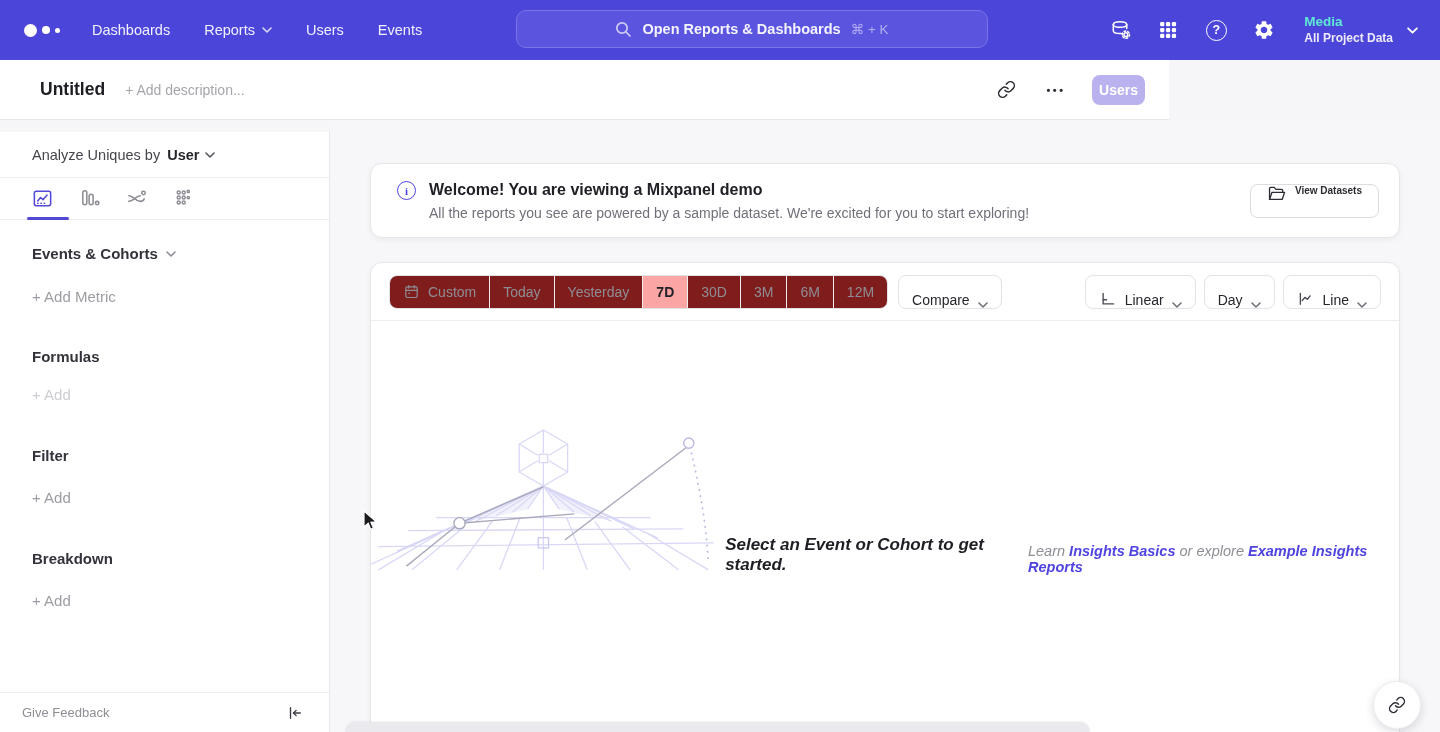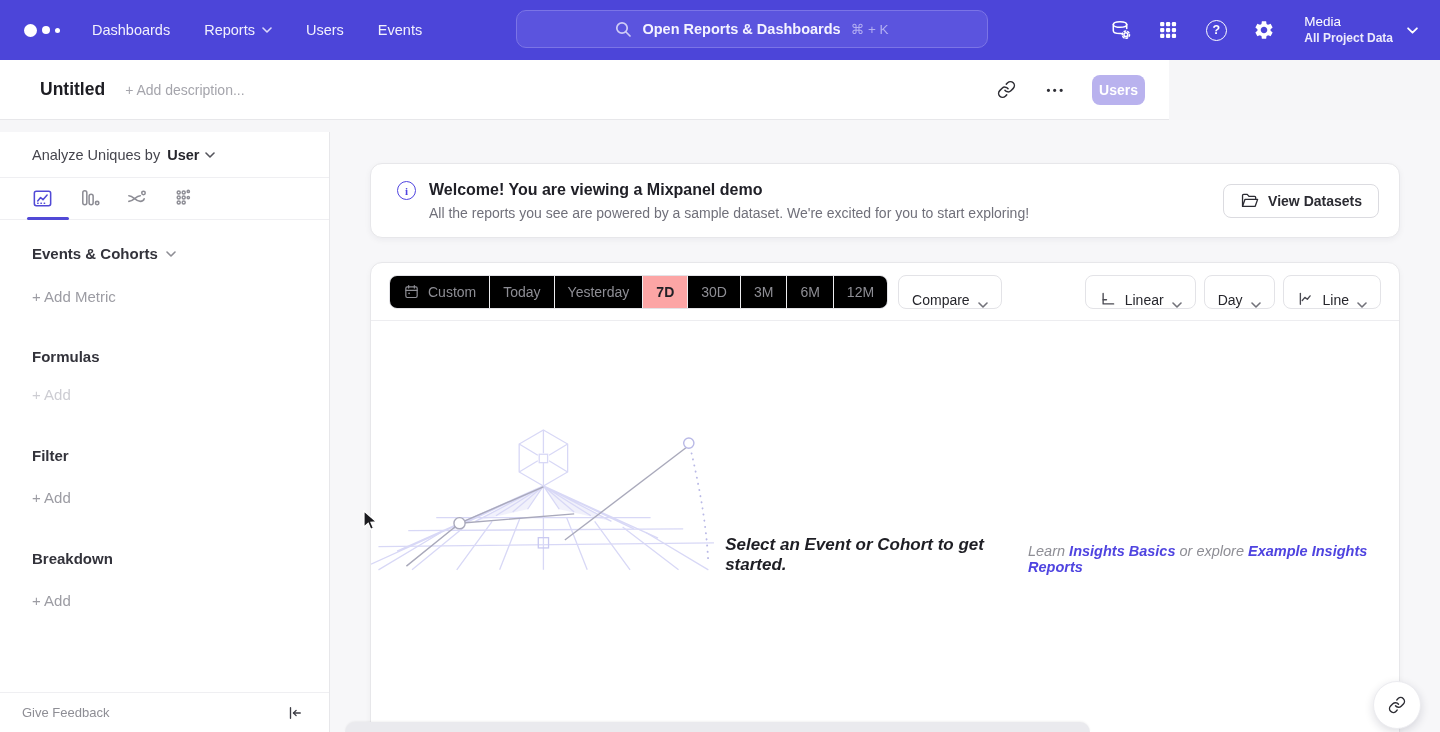--- a/index.html
+++ b/index.html
@@ -23,7 +23,7 @@
   .nav-icon-btn { width:24px; height:24px; display:flex; align-items:center; justify-content:center; cursor:pointer; }
   .help-badge { width:21px; height:21px; border:1.7px solid #fff; border-radius:50%; color:#fff; font-size:12.5px; font-weight:700; display:flex; align-items:center; justify-content:center; }
   .project { display:flex; align-items:center; gap:14px; margin-left:4px; cursor:pointer; }
-  .project .pname { color:#ffffff; font-size:13.5px; font-weight:400; line-height:1.25; }
+  .project .pname { color:#5eead4; font-size:13.5px; font-weight:700; line-height:1.25; }
   .project .pscope { color:#eceafc; font-size:12px; font-weight:600; line-height:1.25; }
 
   

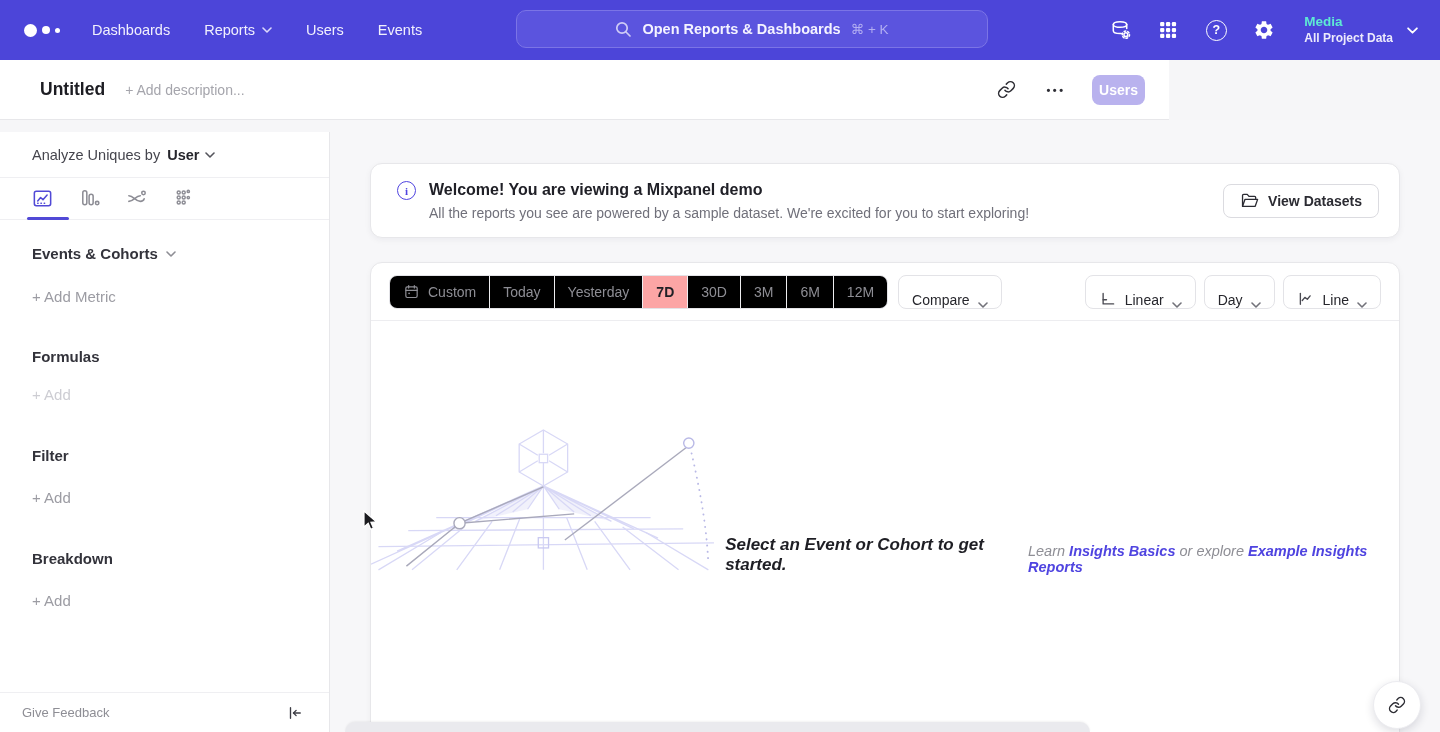--- a/index.html
+++ b/index.html
@@ -65,7 +65,7 @@
   .banner-info { width:19px; height:19px; border:1.6px solid #4f44e0; border-radius:50%; color:#4f44e0; font-size:11px; font-weight:700; font-family:"Liberation Serif", serif; display:flex; align-items:center; justify-content:center; align-self:flex-start; margin-top:17px; margin-right:13px; }
   .banner-text .b-title { font-size:16px; font-weight:700; color:#202027; }
   .banner-text .b-sub { font-size:14px; color:#70707a; margin-top:6px; }
-  .view-datasets { margin-left:auto; height:34px; display:flex; align-items:center; gap:9px; padding:0 16px; background:#fff; border:1px solid #dbdbe0; border-radius:8px; font-size:14px; font-weight:600; color:#2b2b32; cursor:pointer; }
+  .view-datasets { margin-left:auto; height:34px; display:flex; gap:9px; padding:0 16px; background:#fff; border:1px solid #dbdbe0; border-radius:8px; font-size:10px; font-weight:600; color:#2b2b32; cursor:pointer; }
 
   .chart-card { position:absolute; left:40px; right:40px; top:142px; bottom:-24px; background:#fff; border:1px solid #e7e7ea; border-radius:12px; box-shadow:0 2px 6px rgba(25,25,60,.04); }
   .controls { height:58px; display:flex; align-items:center; padding:0 18px; border-bottom:1px solid #ededf0; }

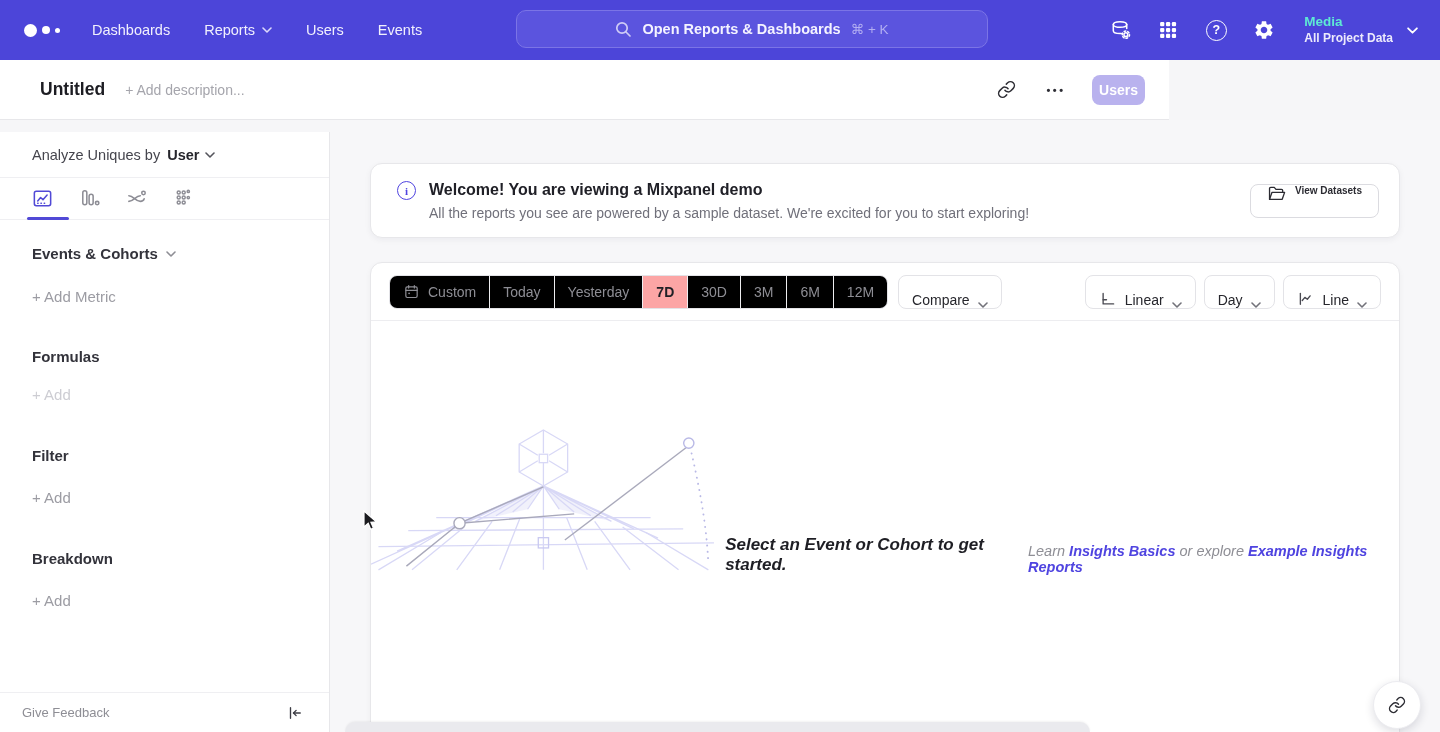--- a/index.html
+++ b/index.html
@@ -70,7 +70,7 @@
   .chart-card { position:absolute; left:40px; right:40px; top:142px; bottom:-24px; background:#fff; border:1px solid #e7e7ea; border-radius:12px; box-shadow:0 2px 6px rgba(25,25,60,.04); }
   .controls { height:58px; display:flex; align-items:center; padding:0 18px; border-bottom:1px solid #ededf0; }
   .range-group { display:flex; height:34px; border:1px solid #e3e3e7; border-radius:8px; overflow:hidden; }
-  .seg { display:flex; align-items:center; gap:8px; padding:0 13px; font-size:14px; color:#8e8e95; border-right:1px solid #ededf0; cursor:pointer; background:#000000; white-space:nowrap; }
+  .seg { display:flex; align-items:center; gap:8px; padding:0 13px; font-size:14px; color:#8e8e95; border-right:1px solid #ededf0; cursor:pointer; background:#7f1d1d; white-space:nowrap; }
   .seg:last-child { border-right:none; }
   .seg.selected { background:#fca5a5; color:#202026; font-weight:600; }
   .ctl-btn { height:34px; display:flex; align-items:flex-end; gap:8px; padding:0 13px; border:1px solid #e3e3e7; border-radius:8px; background:#fff; font-size:14px; font-weight:500; color:#26262c; cursor:pointer; white-space:nowrap; }

